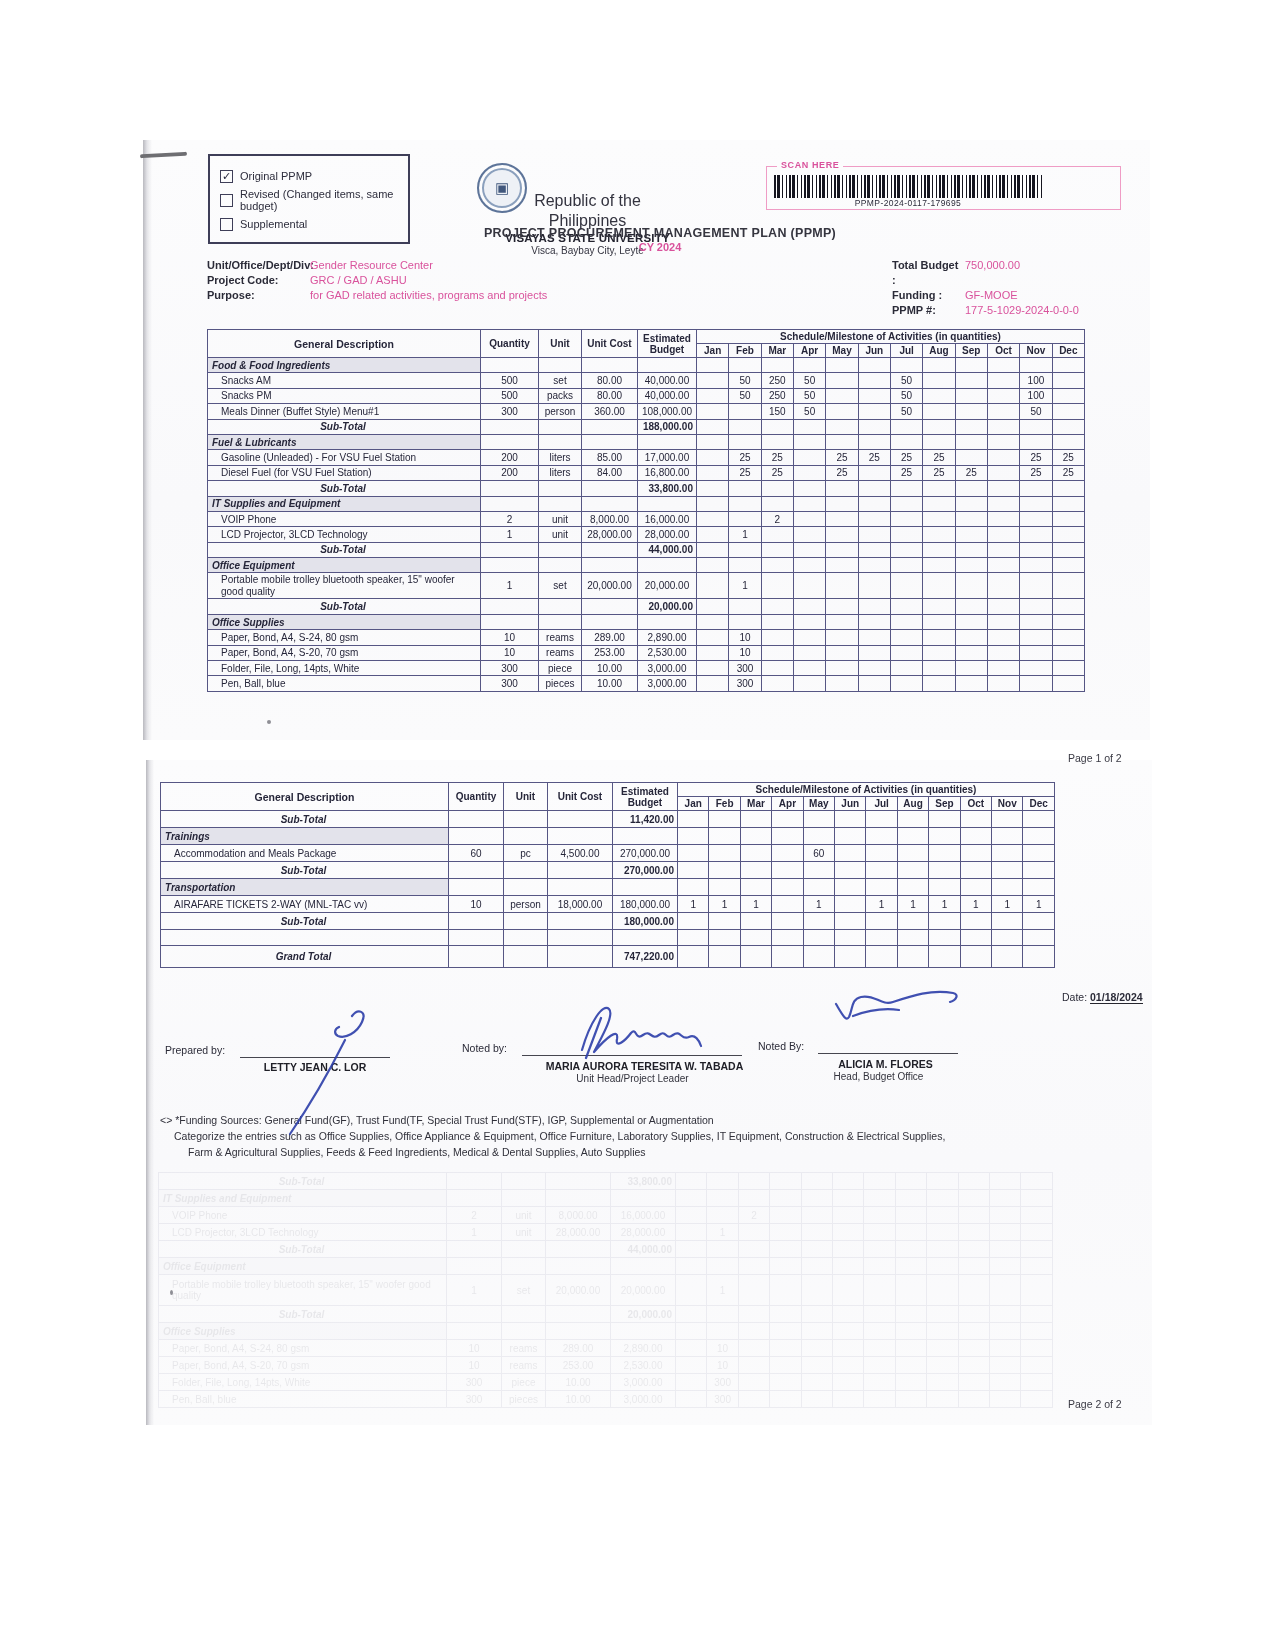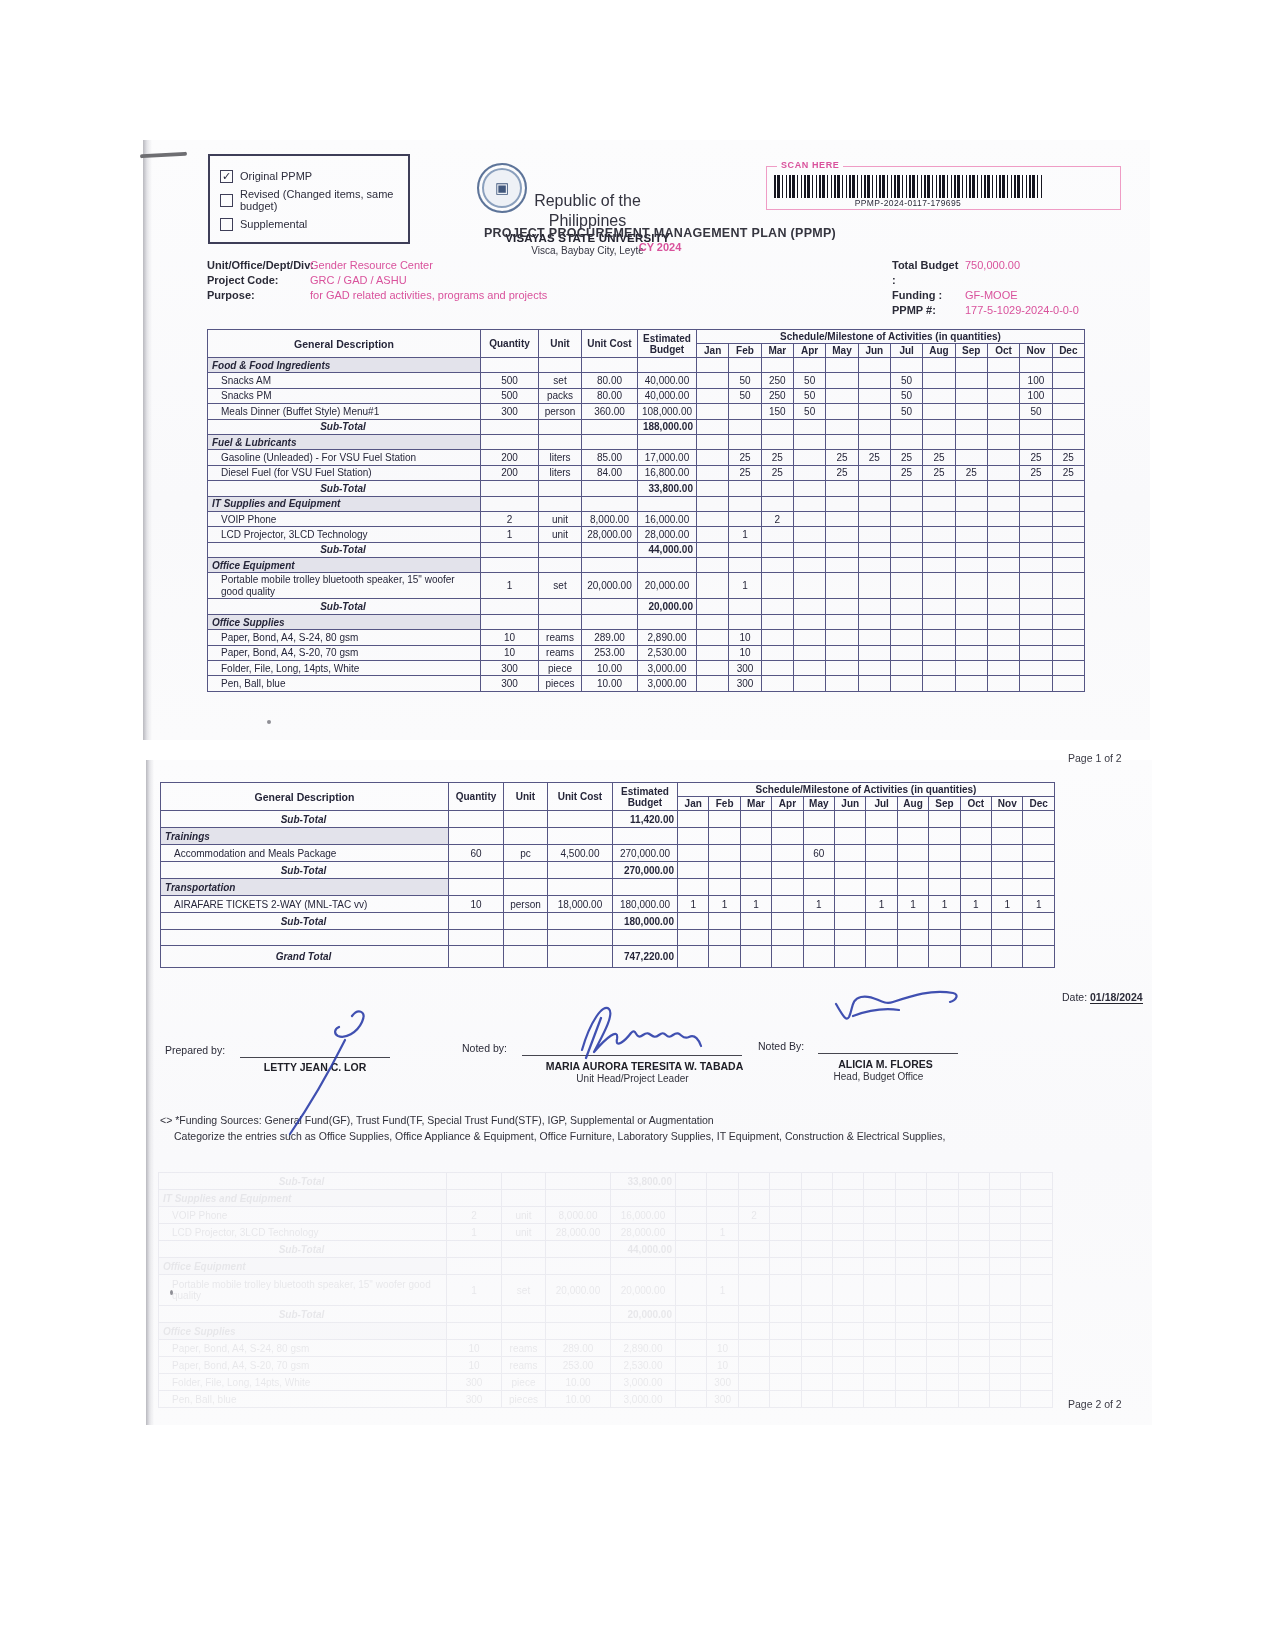--- a/index.html
+++ b/index.html
@@ -815,6 +815,7 @@
 <div class="abs" id="footnotes" style="left:160px;top:1112px;">
     <div class="fn" style="padding-left: 0px;">&lt;&gt; *Funding Sources: General Fund(GF), Trust Fund(TF, Special Trust Fund(STF), IGP, Supplemental or Augmentation</div>
     <div class="fn" style="padding-left: 14px;">Categorize the entries such as Office Supplies, Office Appliance &amp; Equipment, Office Furniture, Laboratory Supplies, IT Equipment, Construction &amp; Electrical Supplies,</div>
+    <div class="fn" style="padding-left: 28px;">Farm &amp; Agricultural Supplies, Feeds &amp; Feed Ingredients, Medical &amp; Dental Supplies, Auto Supplies</div>
   </div>
 
 <div class="abs ghost" style="left:158px;top:1172px;width:897px;height:240px;overflow:hidden;">

